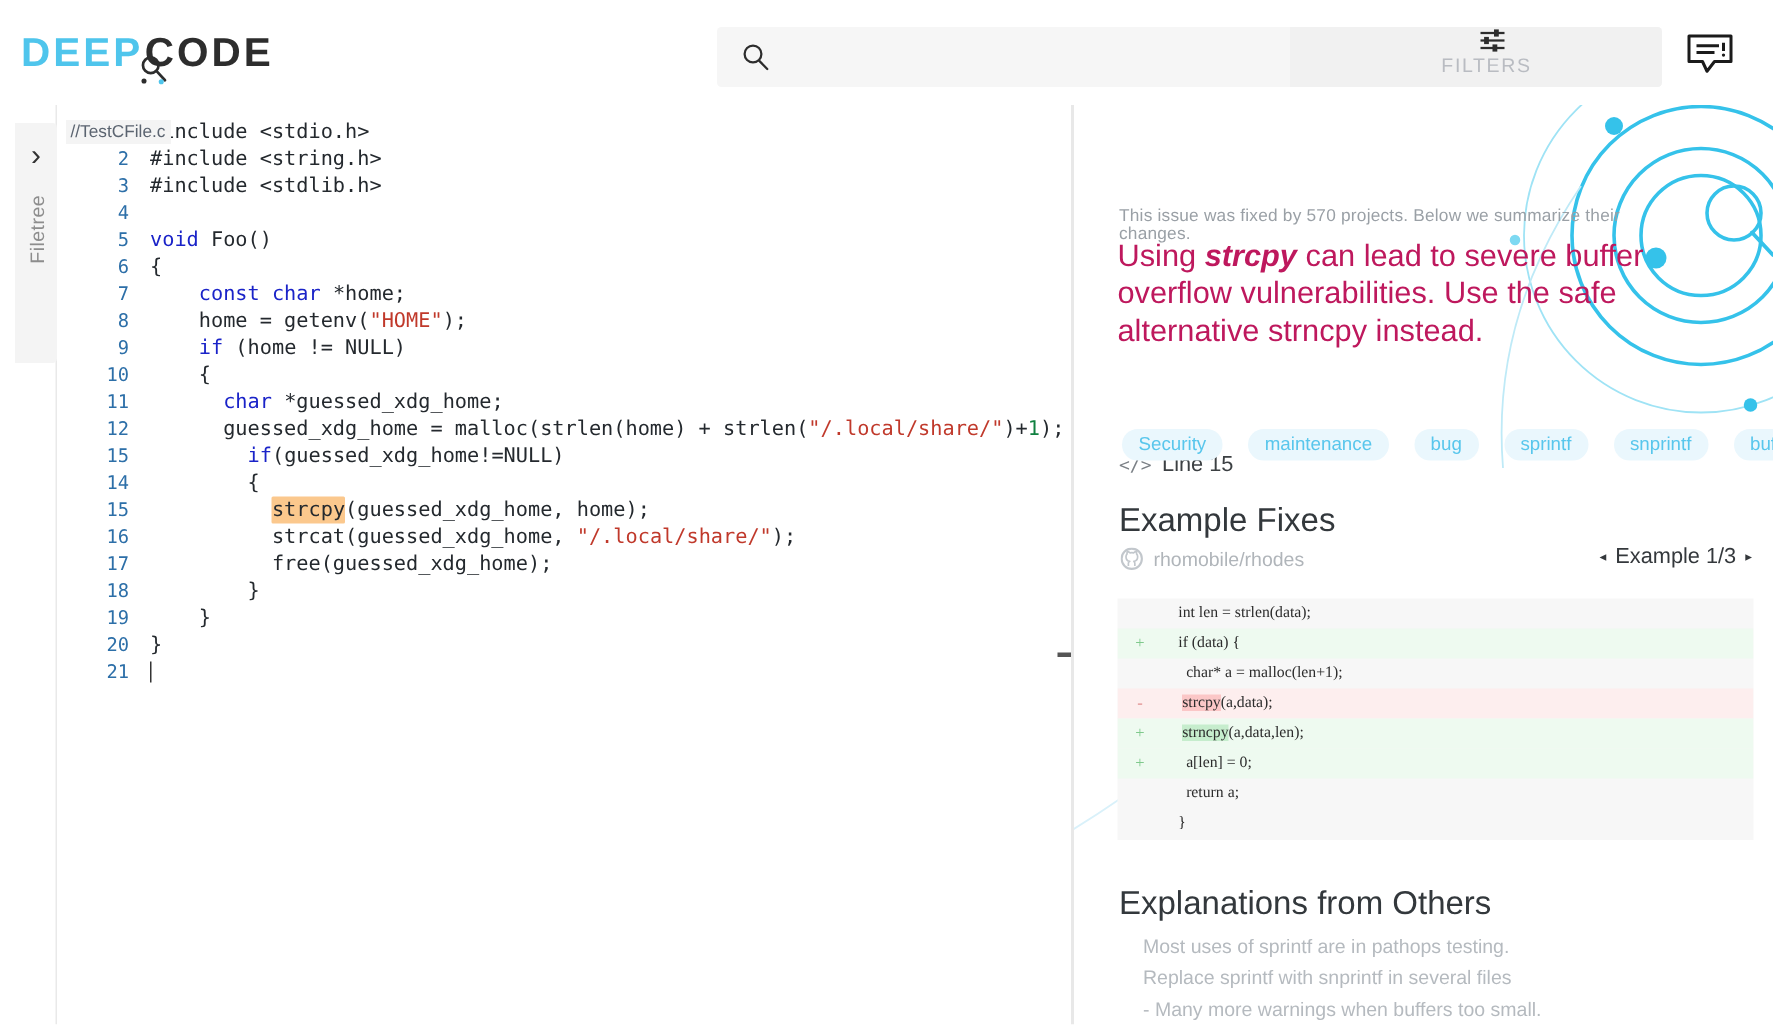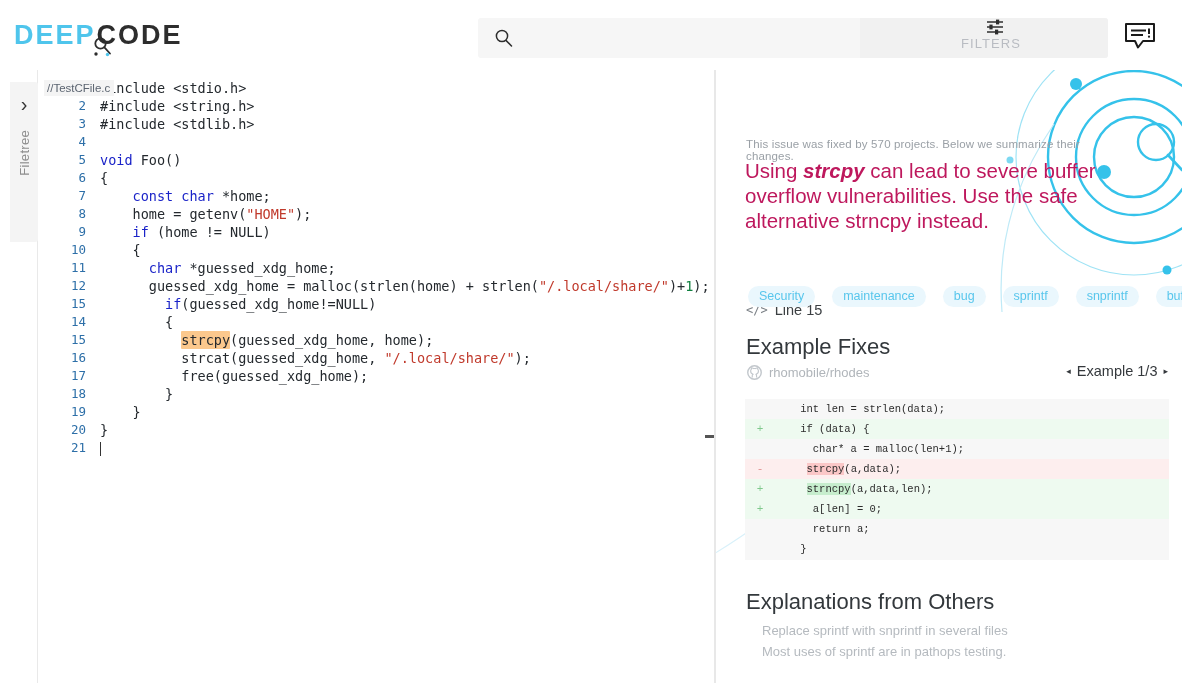--- a/index.html
+++ b/index.html
@@ -147,7 +147,7 @@
     background: #f7f7f7; overflow: hidden;
   }
   .diff-row { display: flex; height: 20px; line-height: 20px;
-              font-family: Liberation Mono, monospace; font-size: 10.5px; }
+              font-family: Liberation Serif, serif; font-size: 10.5px; }
   .diff-row.add { background: #eefaf0; }
   .diff-row.del { background: #fdeeee; }
   .diff-sign { width: 30px; text-align: center; font-size: 11px; }

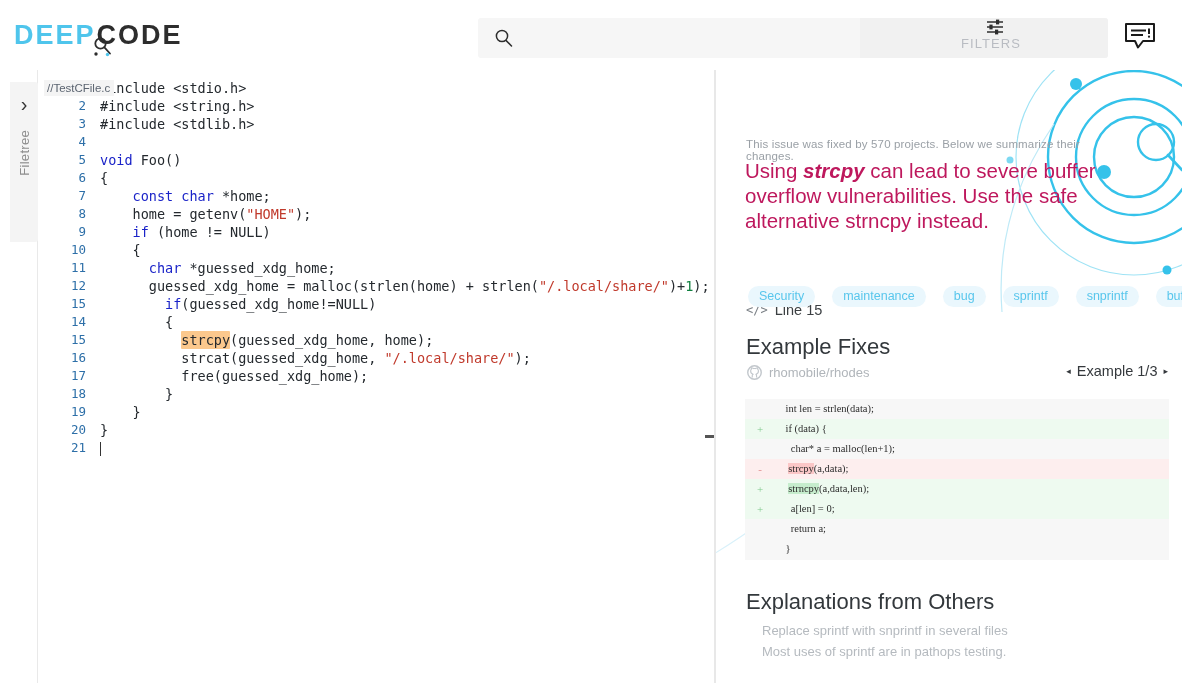--- a/index.html
+++ b/index.html
@@ -342,8 +342,8 @@
 
   <div class="sec-title" id="expl-title">Explanations from Others</div>
   <div class="explanations" id="explanations">
+      <div class="expl-line">Most uses of sprintf are in pathops testing.</div>
       <div class="expl-line">Replace sprintf with snprintf in several files</div>
-      <div class="expl-line">Most uses of sprintf are in pathops testing.</div>
     </div>
 
 </div>

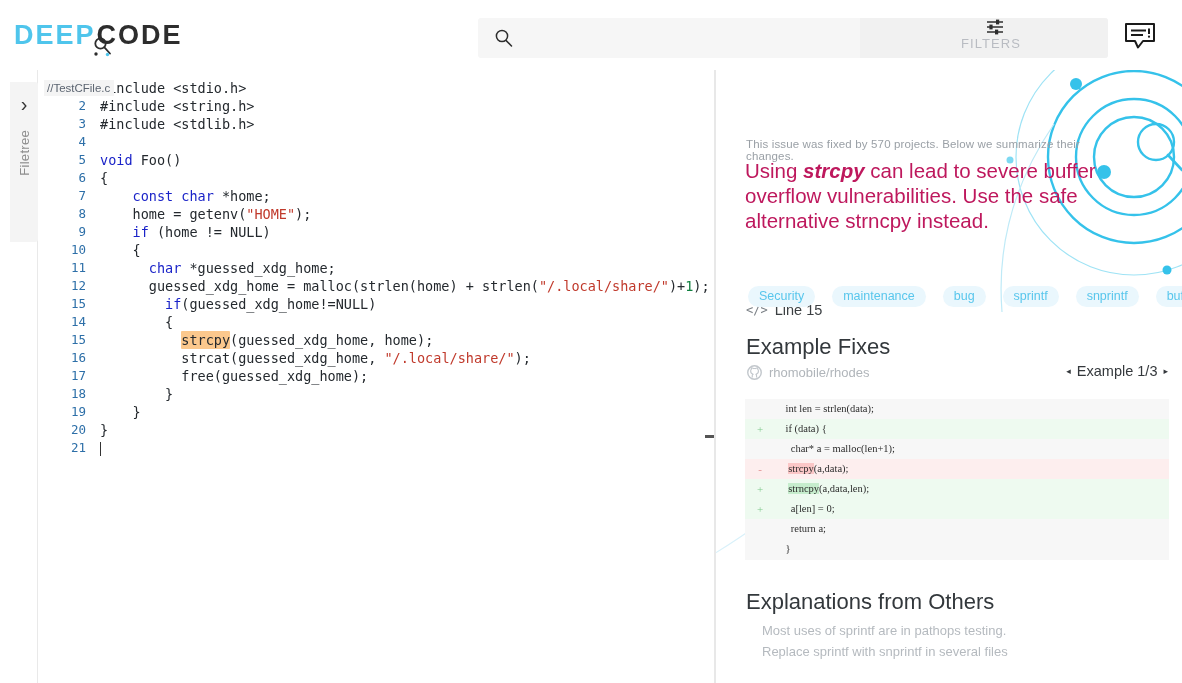--- a/index.html
+++ b/index.html
@@ -344,6 +344,7 @@
   <div class="explanations" id="explanations">
       <div class="expl-line">Most uses of sprintf are in pathops testing.</div>
       <div class="expl-line">Replace sprintf with snprintf in several files</div>
+      <div class="expl-line">- Many more warnings when buffers too small.</div>
     </div>
 
 </div>

